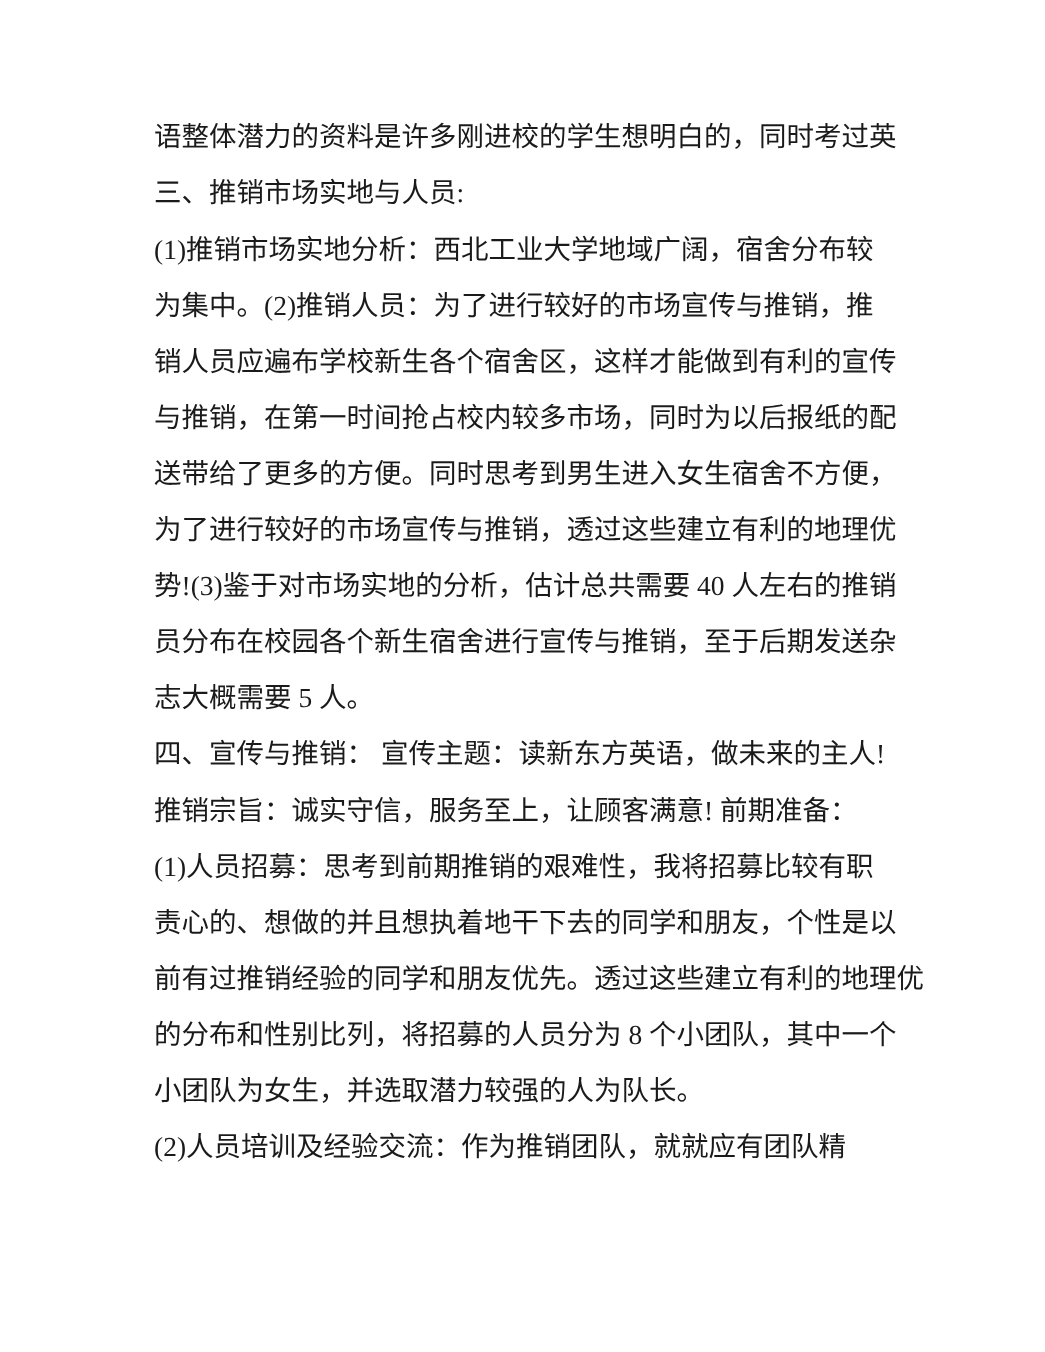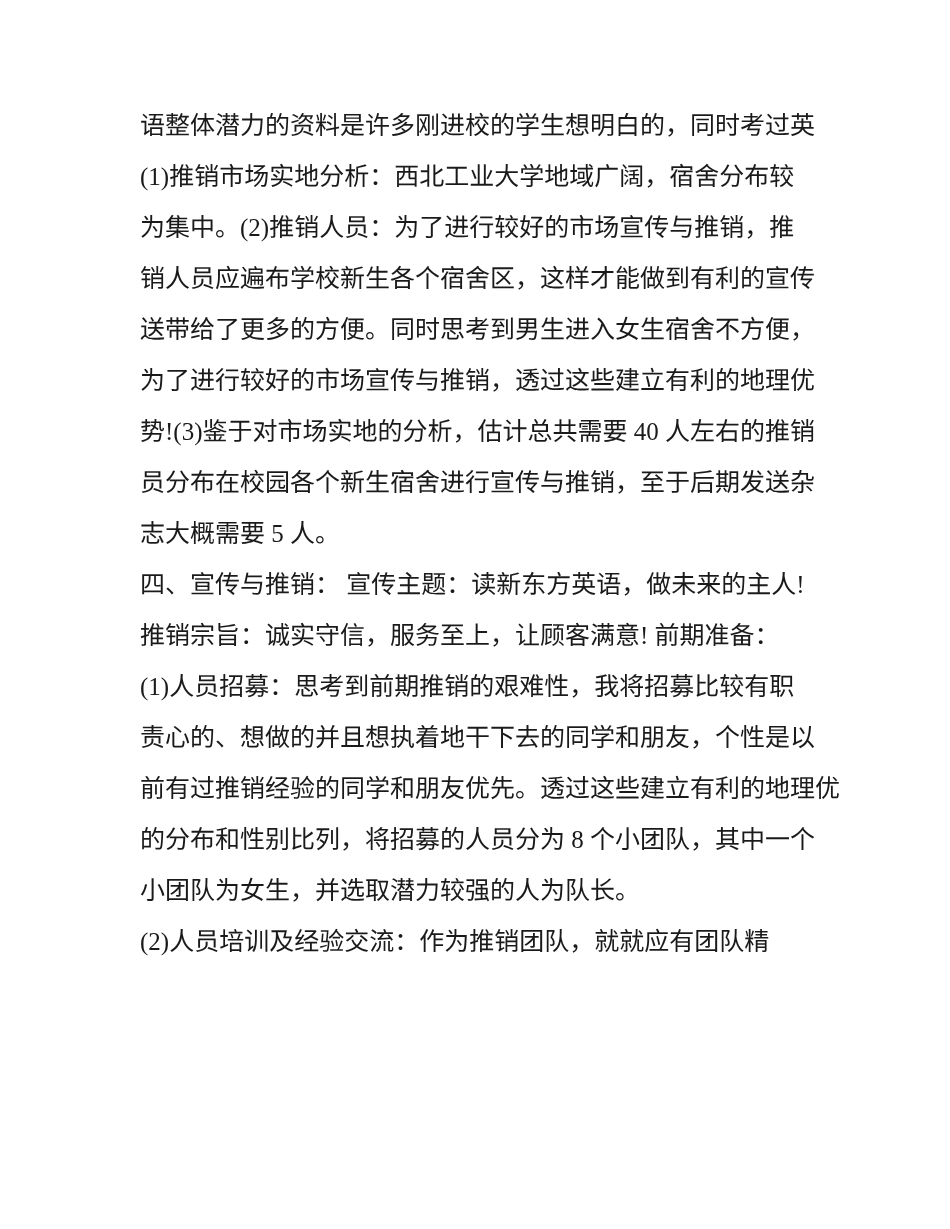--- a/index.html
+++ b/index.html
@@ -37,6 +37,7 @@
 <div class="page">
   <div class="text-block">
     <div class="text-line">语整体潜力的资料是许多刚进校的学生想明白的，同时考过英</div>
+    <div class="text-line">三、推销市场实地与人员:</div>
     <div class="text-line">(1)推销市场实地分析：西北工业大学地域广阔，宿舍分布较</div>
     <div class="text-line">为集中。(2)推销人员：为了进行较好的市场宣传与推销，推</div>
     <div class="text-line">销人员应遍布学校新生各个宿舍区，这样才能做到有利的宣传</div>

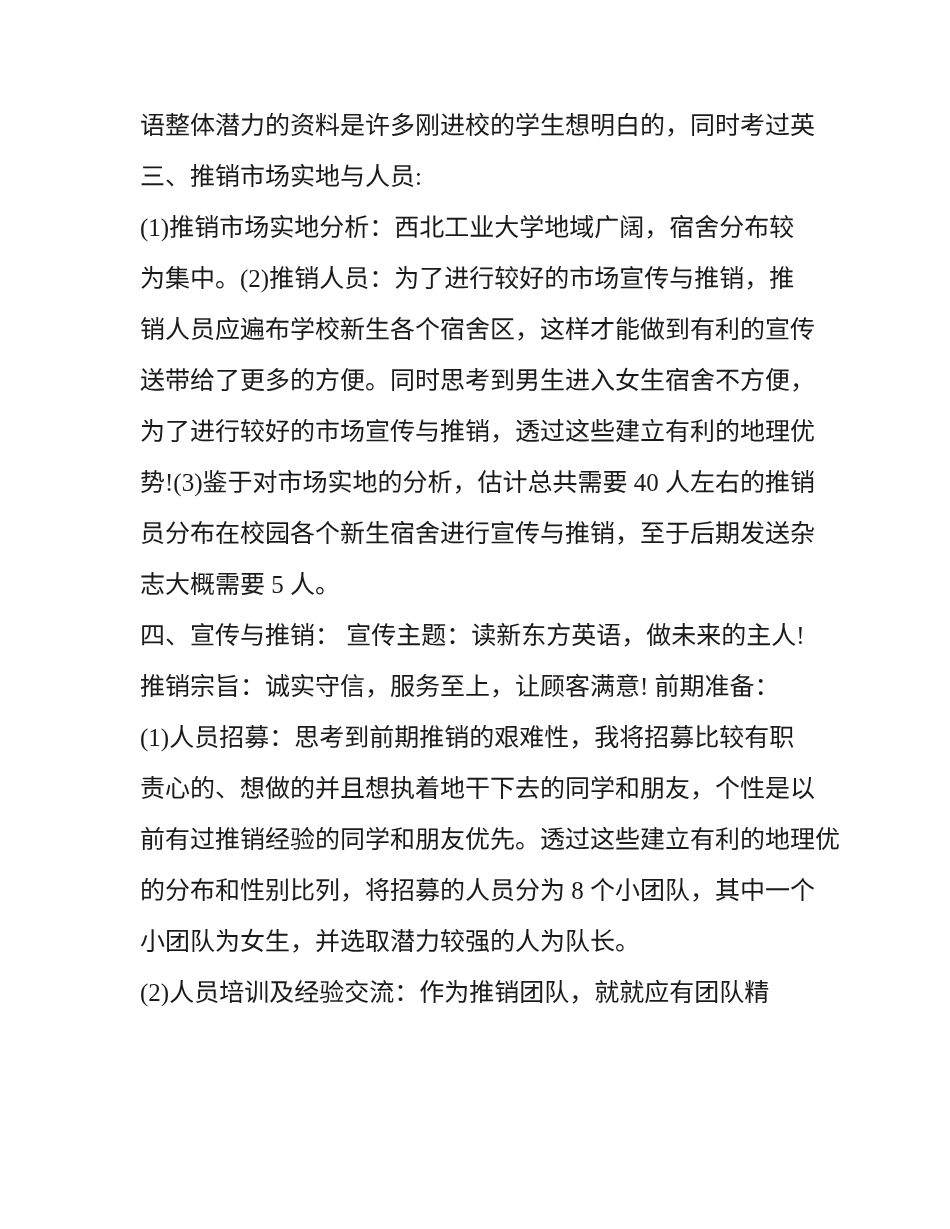--- a/index.html
+++ b/index.html
@@ -41,6 +41,7 @@
     <div class="text-line">(1)推销市场实地分析：西北工业大学地域广阔，宿舍分布较</div>
     <div class="text-line">为集中。(2)推销人员：为了进行较好的市场宣传与推销，推</div>
     <div class="text-line">销人员应遍布学校新生各个宿舍区，这样才能做到有利的宣传</div>
+    <div class="text-line">与推销，在第一时间抢占校内较多市场，同时为以后报纸的配</div>
     <div class="text-line">送带给了更多的方便。同时思考到男生进入女生宿舍不方便，</div>
     <div class="text-line">为了进行较好的市场宣传与推销，透过这些建立有利的地理优</div>
     <div class="text-line">势!(3)鉴于对市场实地的分析，估计总共需要 40 人左右的推销</div>

